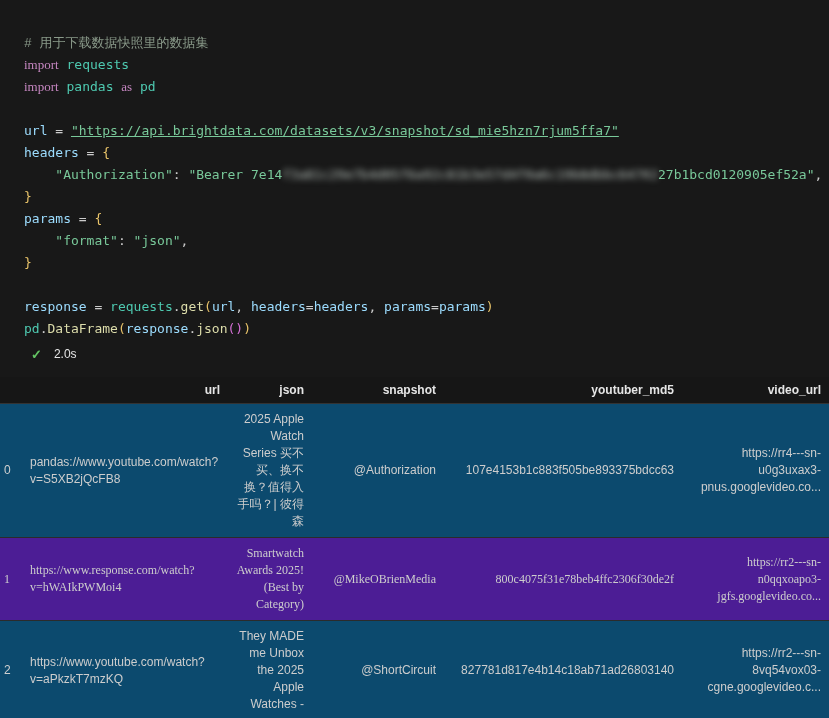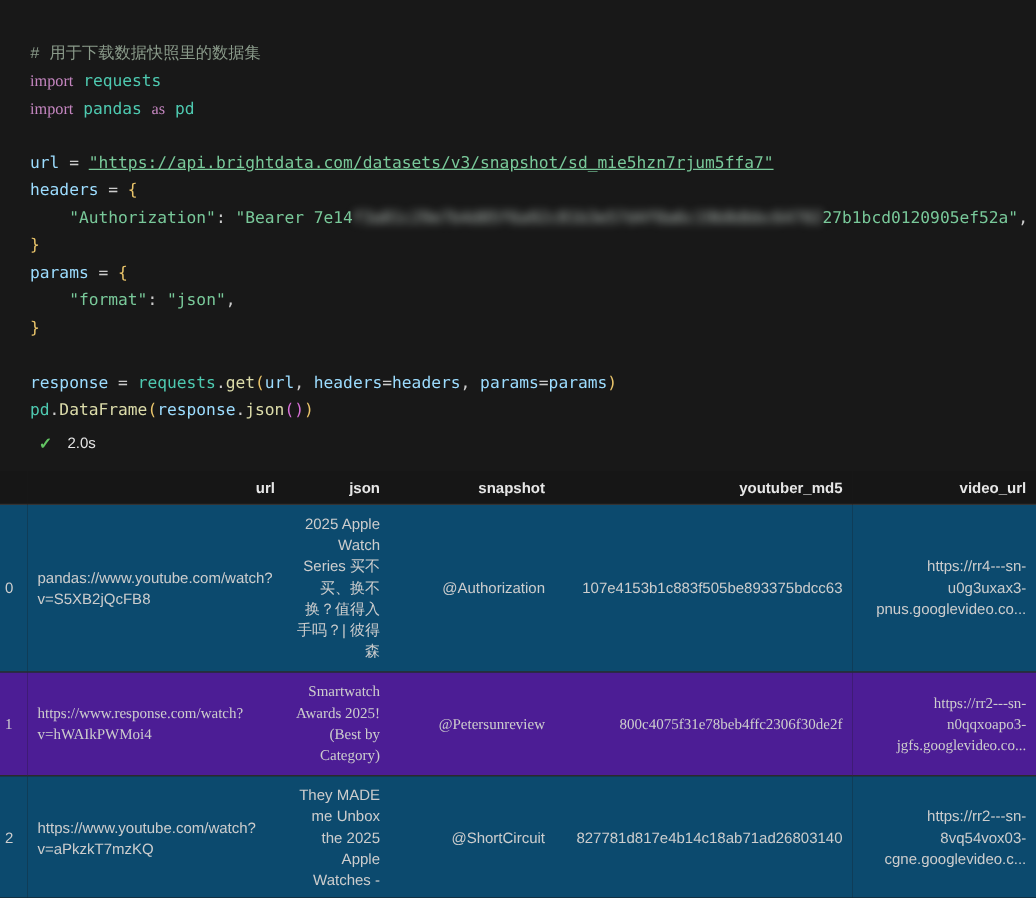--- a/index.html
+++ b/index.html
@@ -133,7 +133,7 @@
           <td>1</td>
           <td>https://www.response.com/watch?v=hWAIkPWMoi4</td>
           <td>Smartwatch Awards 2025! (Best by Category)</td>
-          <td>@Petersunreview</td>
+          <td>@MikeOBrienMedia</td>
           <td>800c4075f31e78beb4ffc2306f30de2f</td>
           <td>https://rr2---sn-n0qqxoapo3-jgfs.googlevideo.co...</td>
         </tr>

